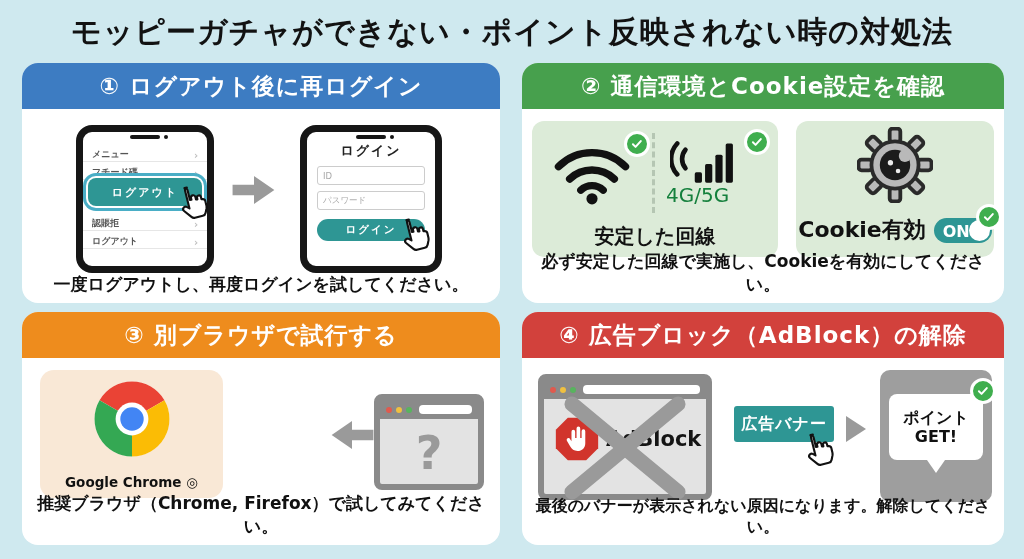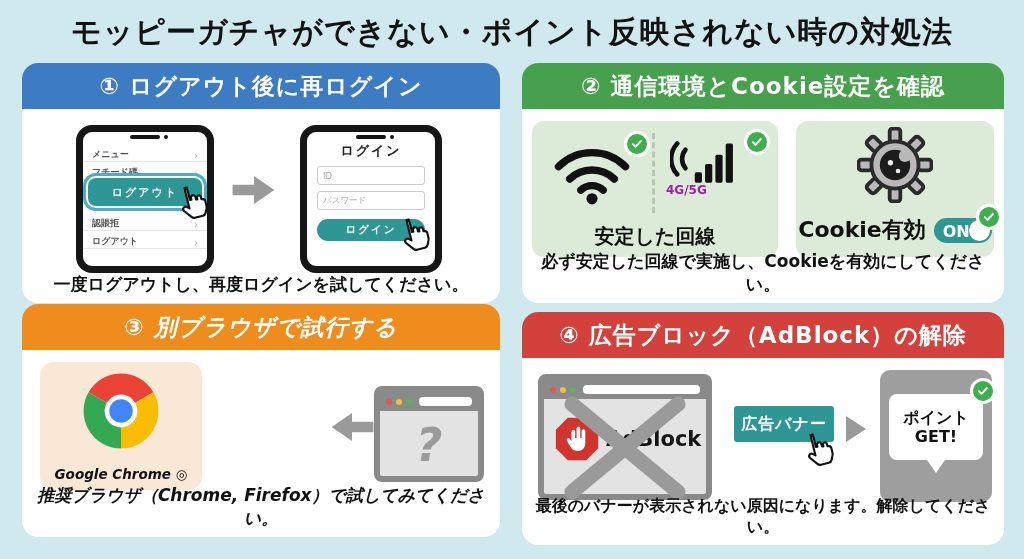--- a/index.html
+++ b/index.html
@@ -49,7 +49,7 @@
   .net-caption{position:absolute;left:0;right:0;bottom:7px;text-align:center;
     font-size:20px;font-weight:800;color:#111;}
   .dash-divider{position:absolute;left:120px;top:12px;height:80px;border-left:3px dashed #b5c6b3;}
-  .gen-label{font-size:12px;font-weight:700;color:#a21caf;}
+  .gen-label{font-size:20px;font-weight:400;color:#15803d;}
   .check{position:absolute;width:26px;height:26px;background:#3fae4e;border:3px solid #fff;
     border-radius:50%;display:flex;align-items:center;justify-content:center;box-sizing:border-box;}
   .check svg{width:14px;height:14px;}

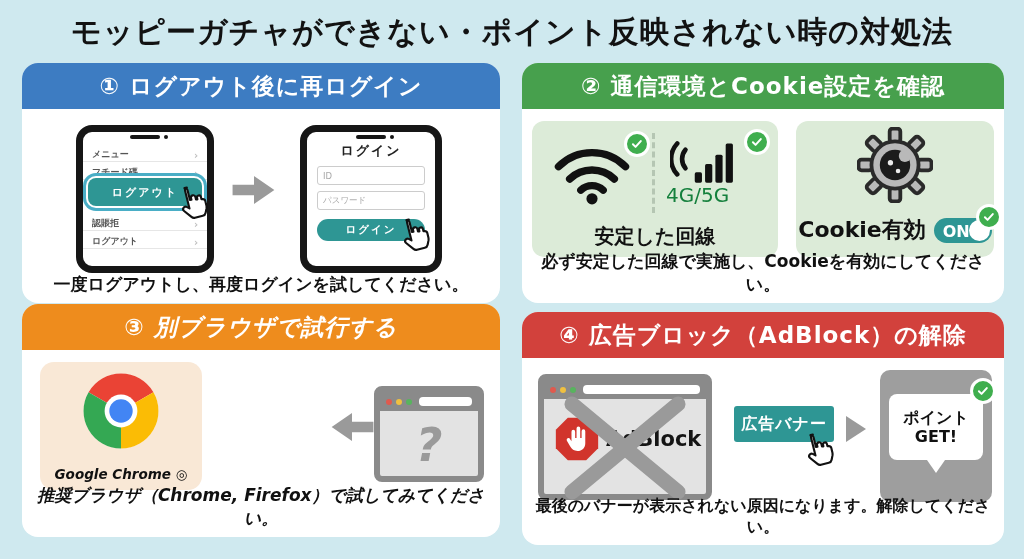--- a/index.html
+++ b/index.html
@@ -12,7 +12,7 @@
   .panel{position:absolute;background:#fff;border-radius:16px;}
   #p1{left:22px;top:63px;width:478px;height:240px;}
   #p2{left:522px;top:63px;width:482px;height:240px;}
-  #p3{left:22px;top:304px;width:478px;height:233px;font-style:italic;}
+  #p3{left:22px;top:312px;width:478px;height:233px;}
   #p4{left:522px;top:312px;width:482px;height:233px;}
   .panel-header{height:46px;border-radius:16px 16px 0 0;color:#fff;font-weight:800;
     font-size:23px;display:flex;align-items:center;justify-content:center;letter-spacing:1px;}

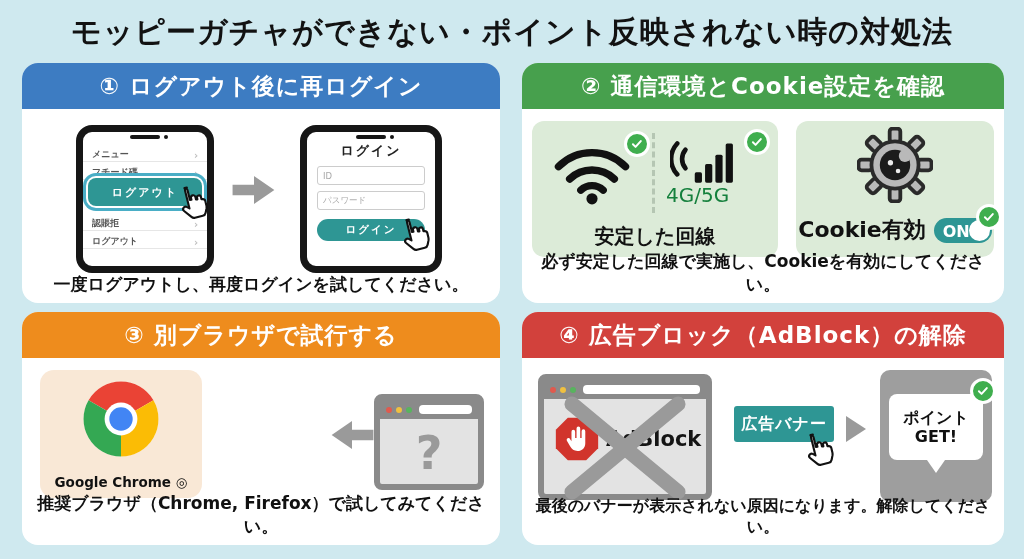--- a/index.html
+++ b/index.html
@@ -60,7 +60,7 @@
   .toggle .on-text{position:absolute;left:9px;top:4px;color:#fff;font-size:16px;font-weight:800;}
   .toggle .knob{position:absolute;right:2px;top:2px;width:21px;height:21px;background:#fff;border-radius:50%;}
   
-  .peach-card{position:absolute;background:#f9e8d6;border-radius:14px;}
+  .peach-card{position:absolute;background:#f9e8d6;border-radius:14px;padding-left:21px;}
   #card-chrome{left:18px;top:12px;width:162px;height:128px;}
   #card-firefox{left:196px;top:12px;width:162px;height:128px;}
   .browser-label{position:absolute;left:0;right:0;bottom:8px;text-align:center;

